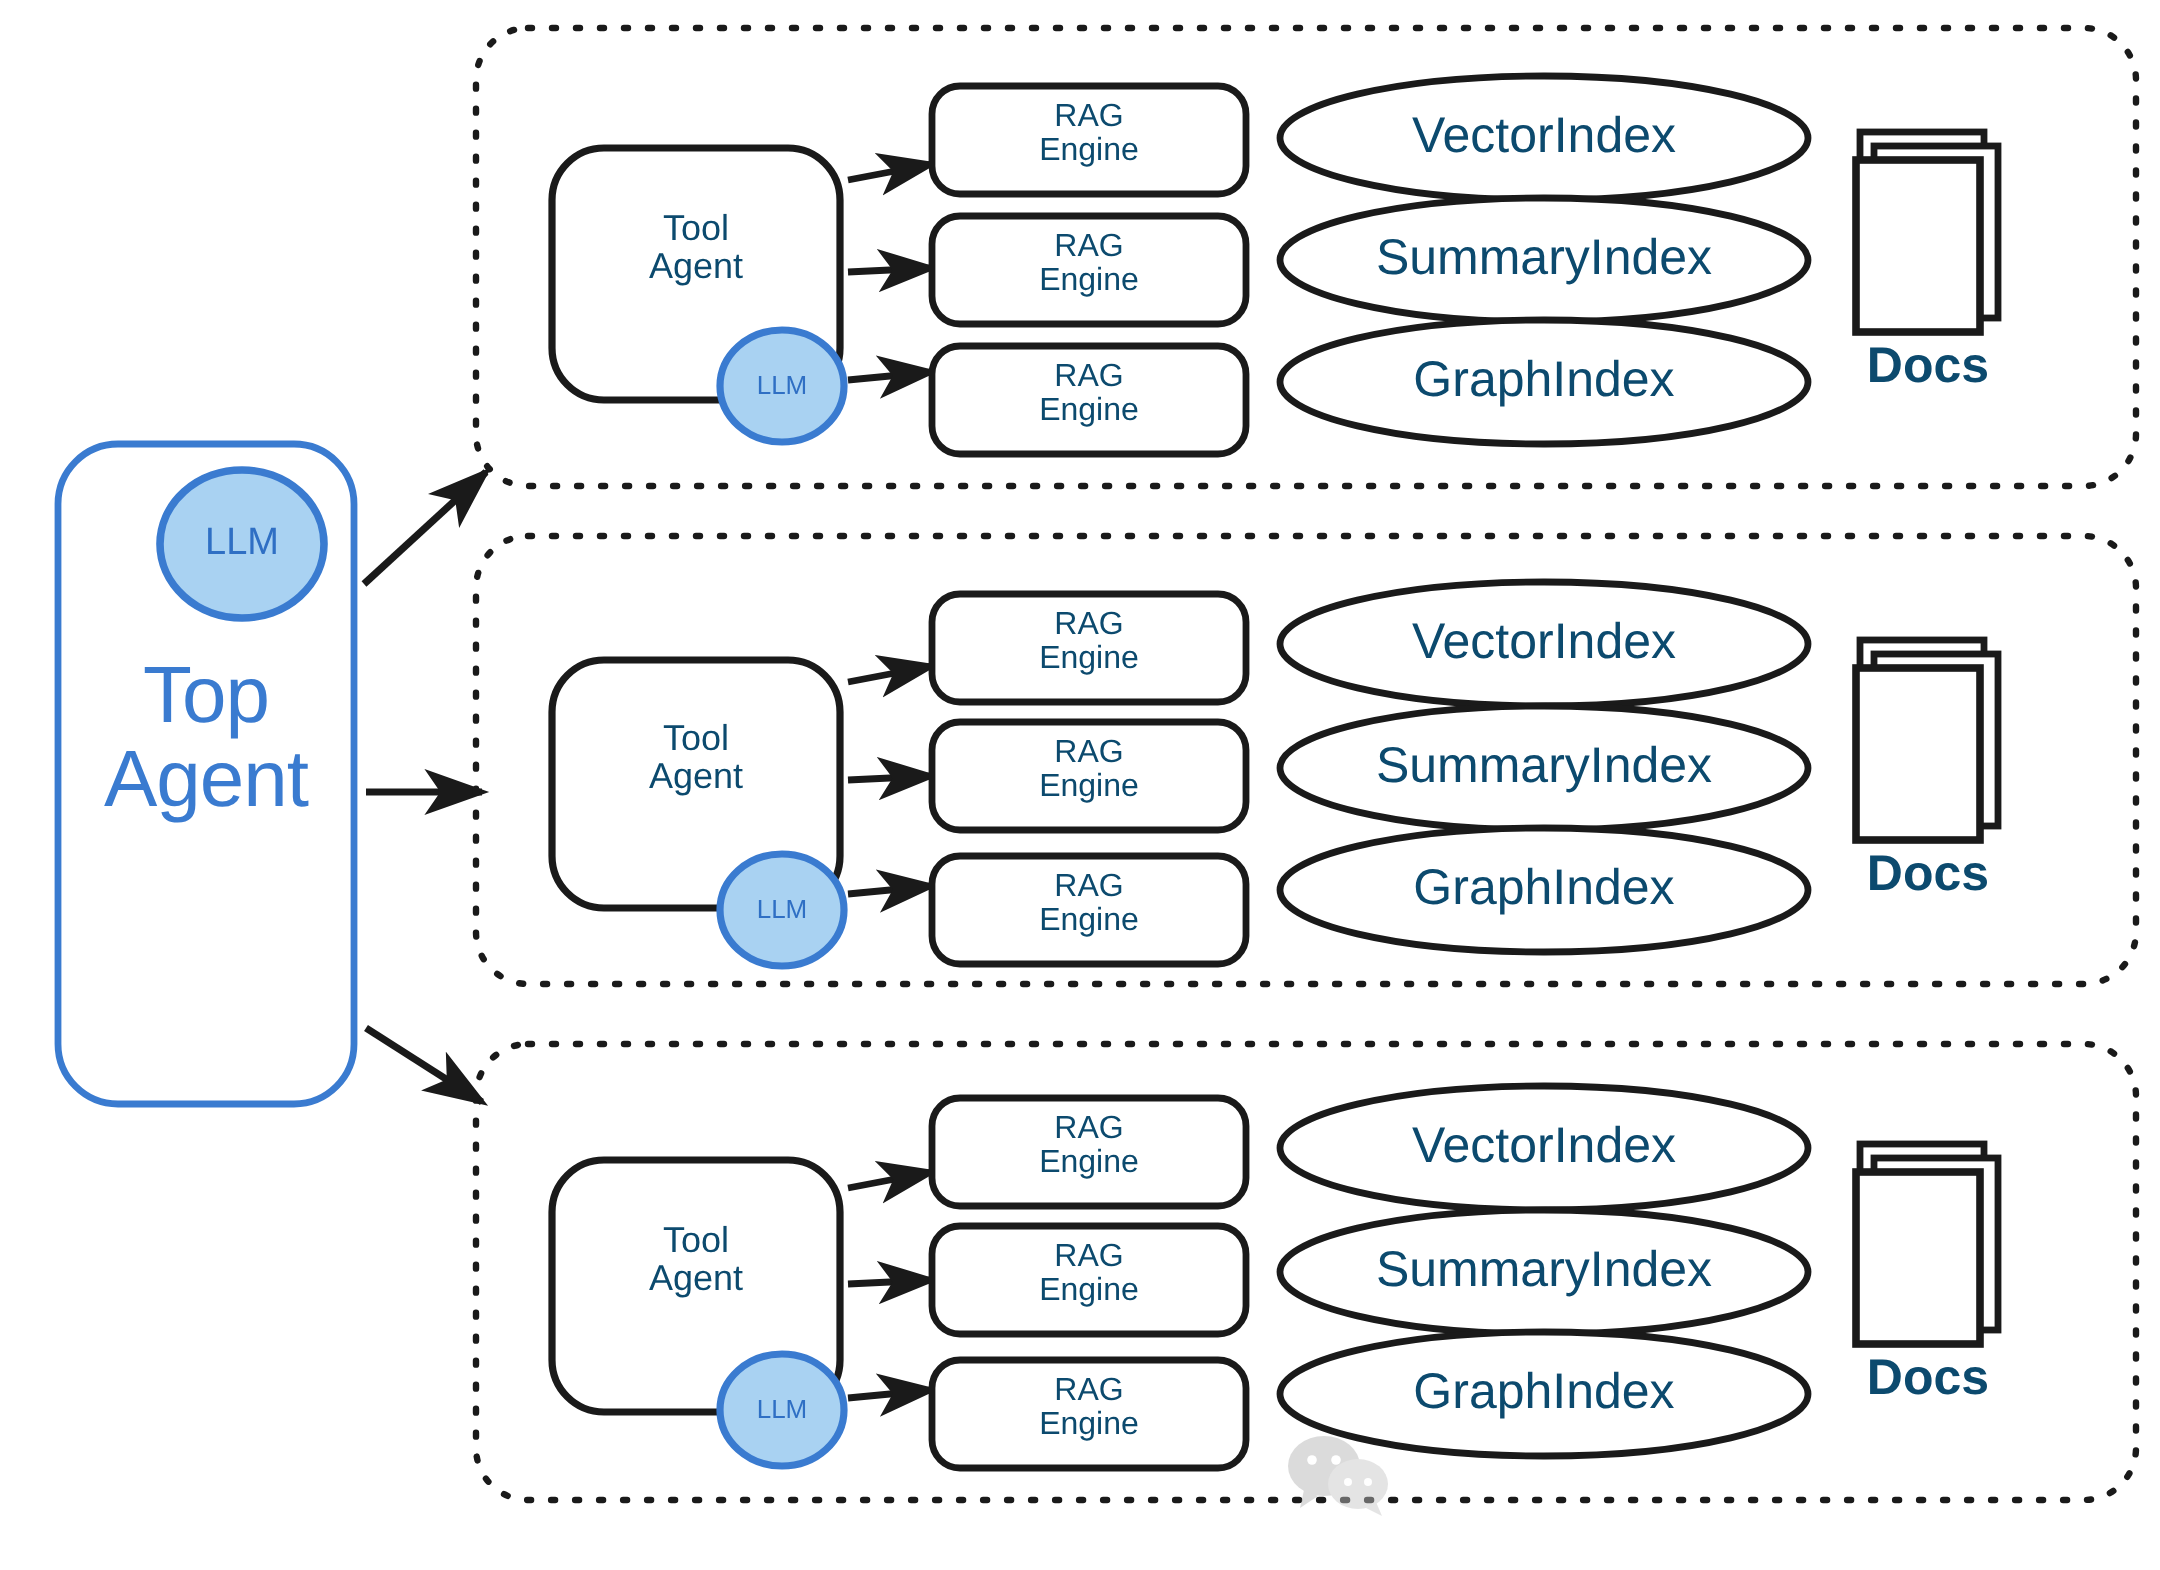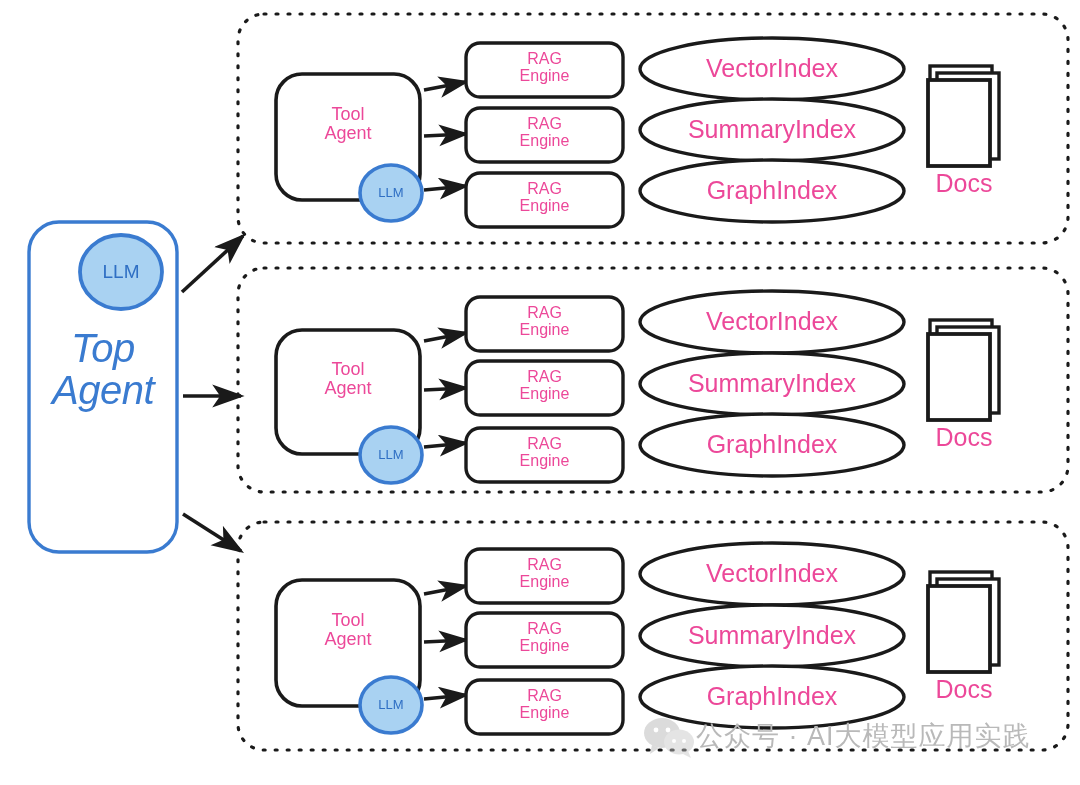--- a/index.html
+++ b/index.html
@@ -28,7 +28,7 @@
     position: absolute;
     text-align: center;
     line-height: 1.05;
-    color: #ec4899;
+    color: #0c4a6e;
     user-select: none;
     white-space: pre-line;
   }

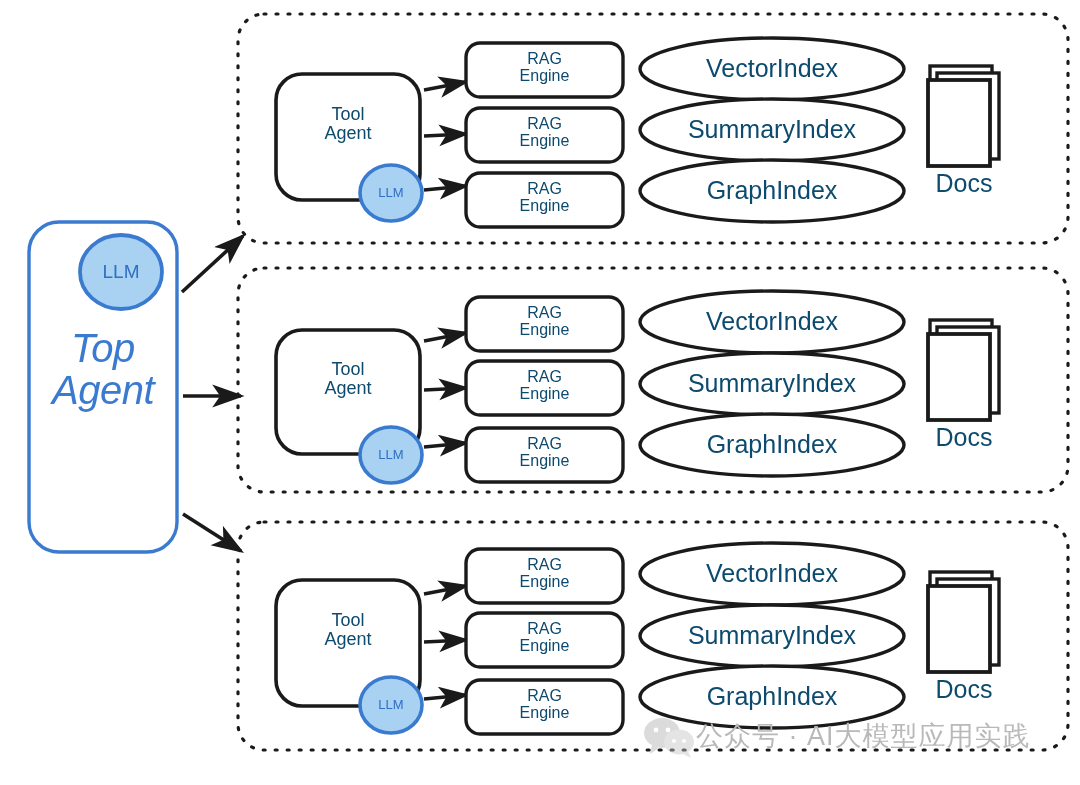--- a/index.html
+++ b/index.html
@@ -58,6 +58,7 @@
   }
   .docs-label {
     font-size: 25px;
+    font-weight: bold;
   }
   .watermark {
     position: absolute;

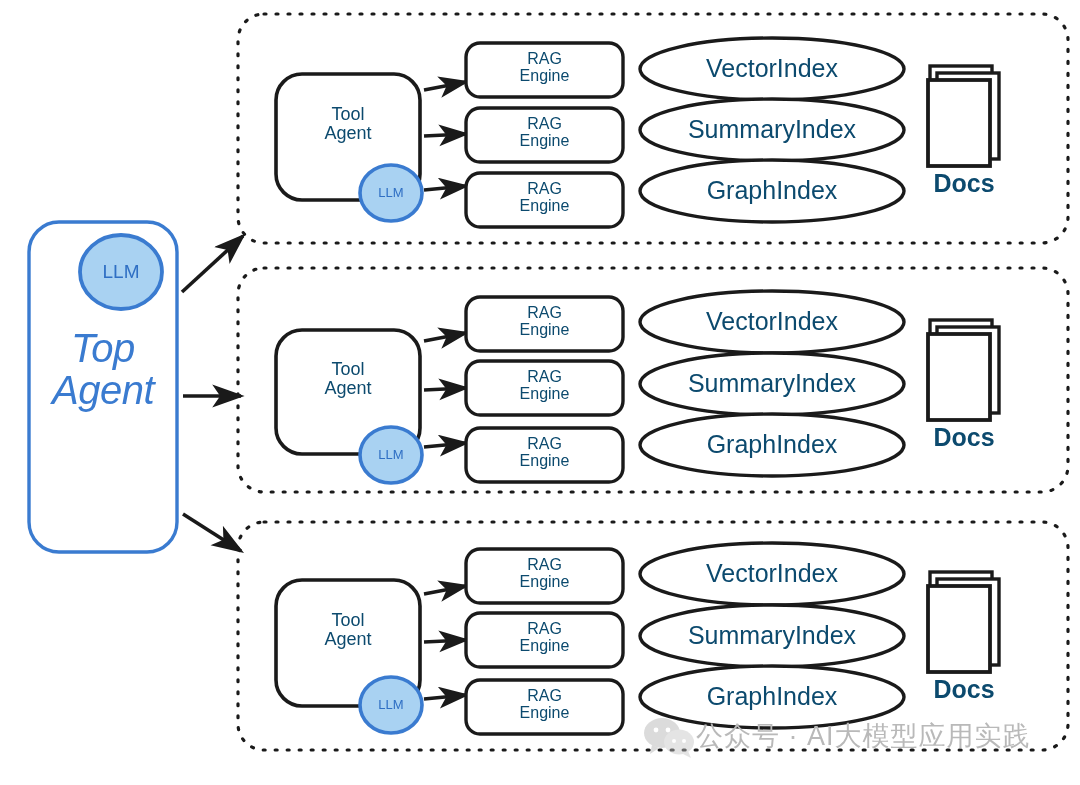--- a/index.html
+++ b/index.html
@@ -236,7 +236,7 @@
     </g>
   </svg>
 
-  <div class="lbl top-agent-label" style="left:29px; top:327px; width:148px;font-style:italic;">Top
+  <div class="lbl top-agent-label" style="left:29px; top:327px; width:148px;">Top
 Agent</div>
   <div class="lbl llm-label-big" style="left:81px; top:262px; width:80px;">LLM</div>
 

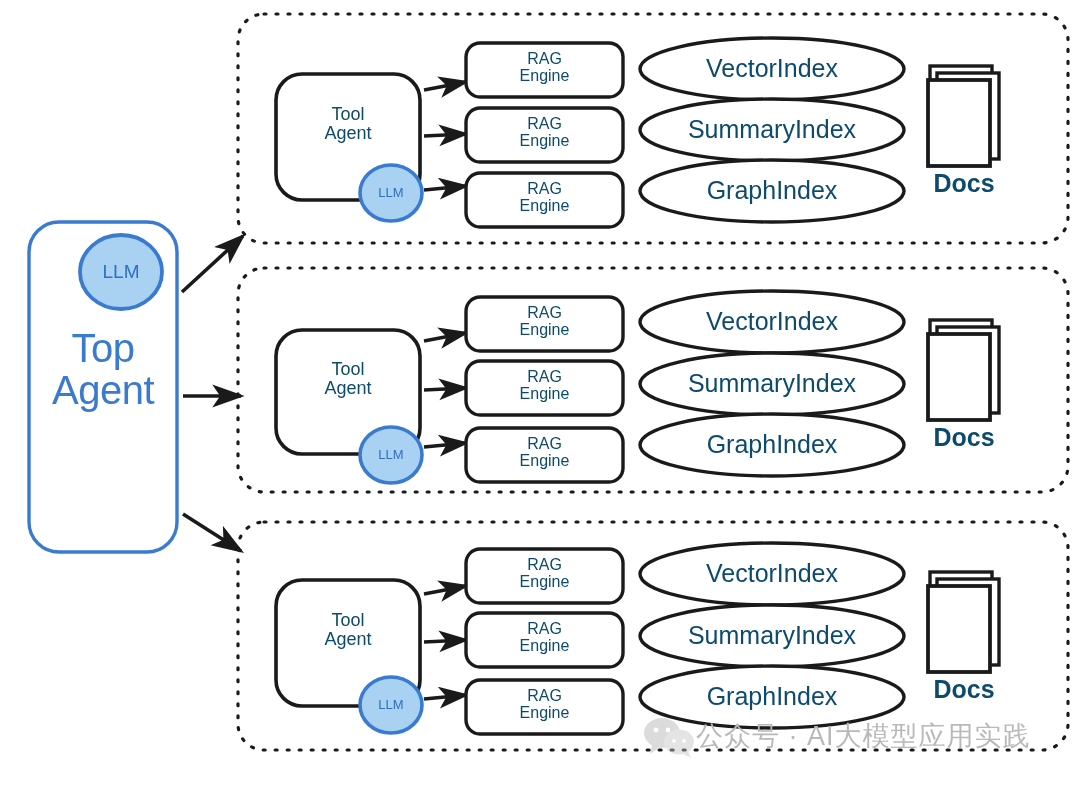--- a/index.html
+++ b/index.html
@@ -291,7 +291,6 @@
 
   <div class="lbl docs-label" style="left:905px; top:676px; width:118px;">Docs</div>
 
-  <div class="watermark" style="left:696px; top:718px;">公众号 · AI大模型应用实践</div>
 
 </div>
 

